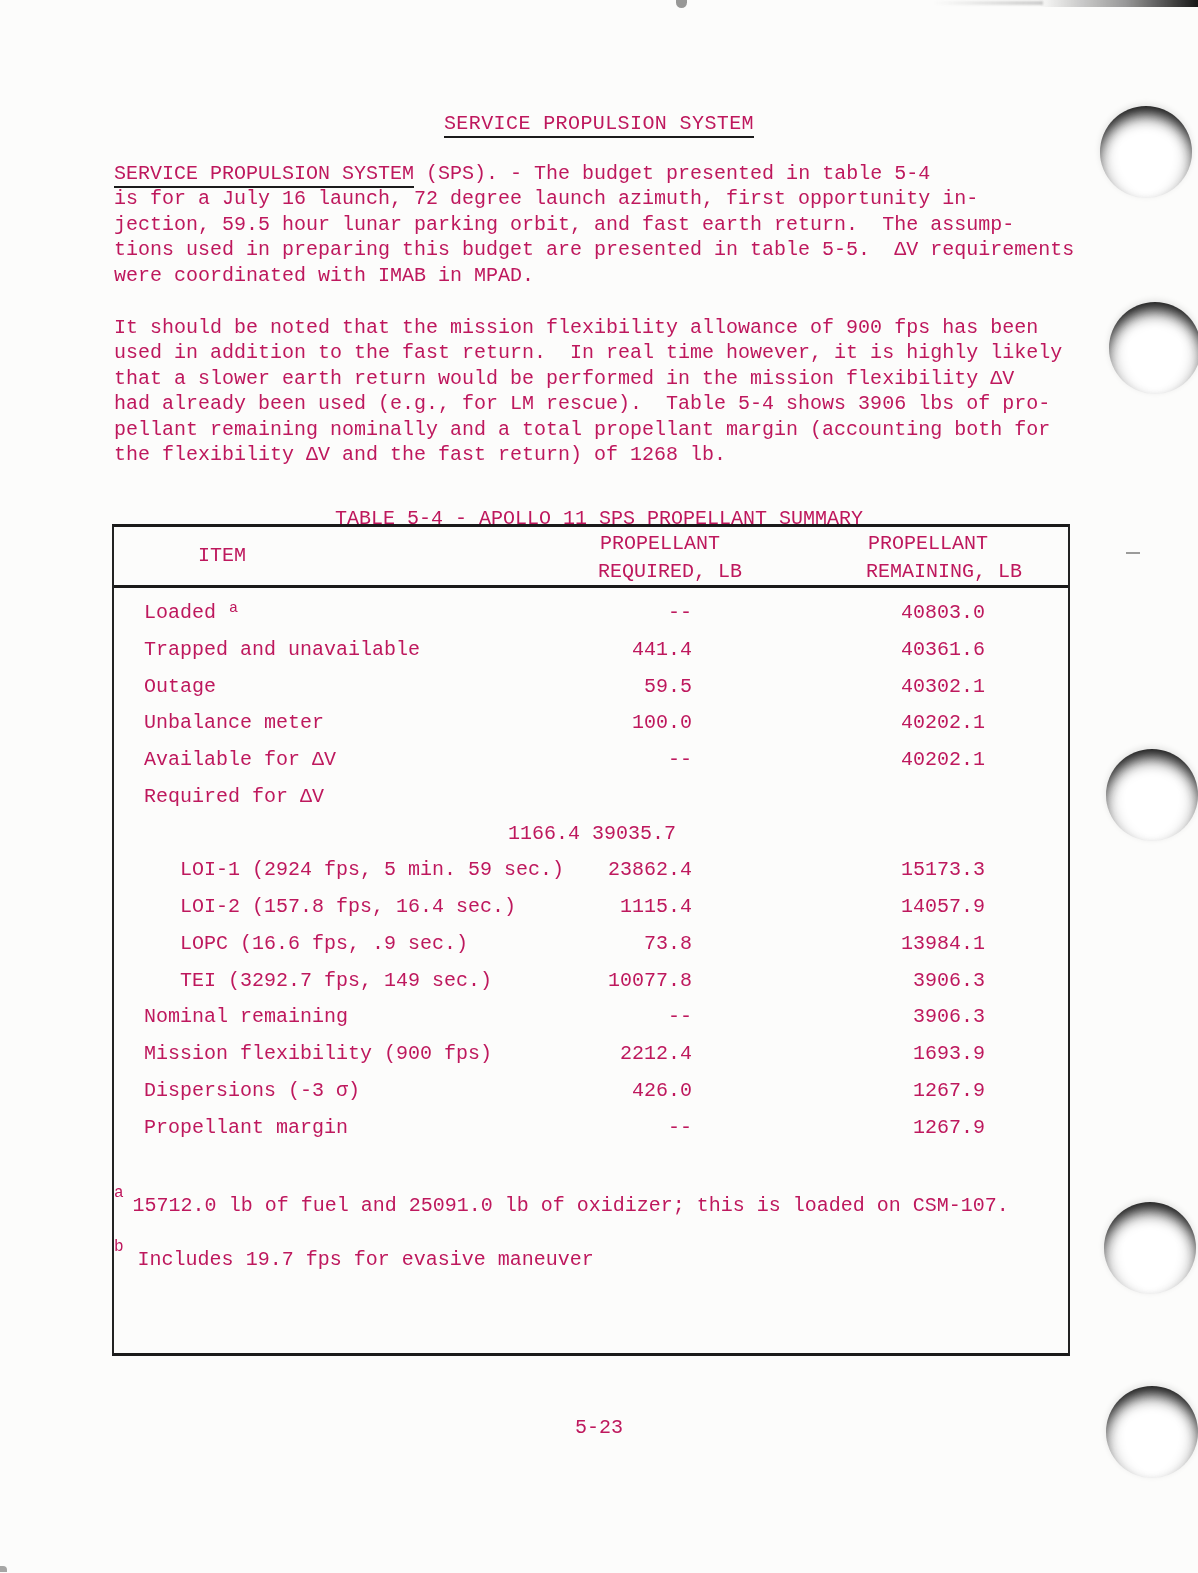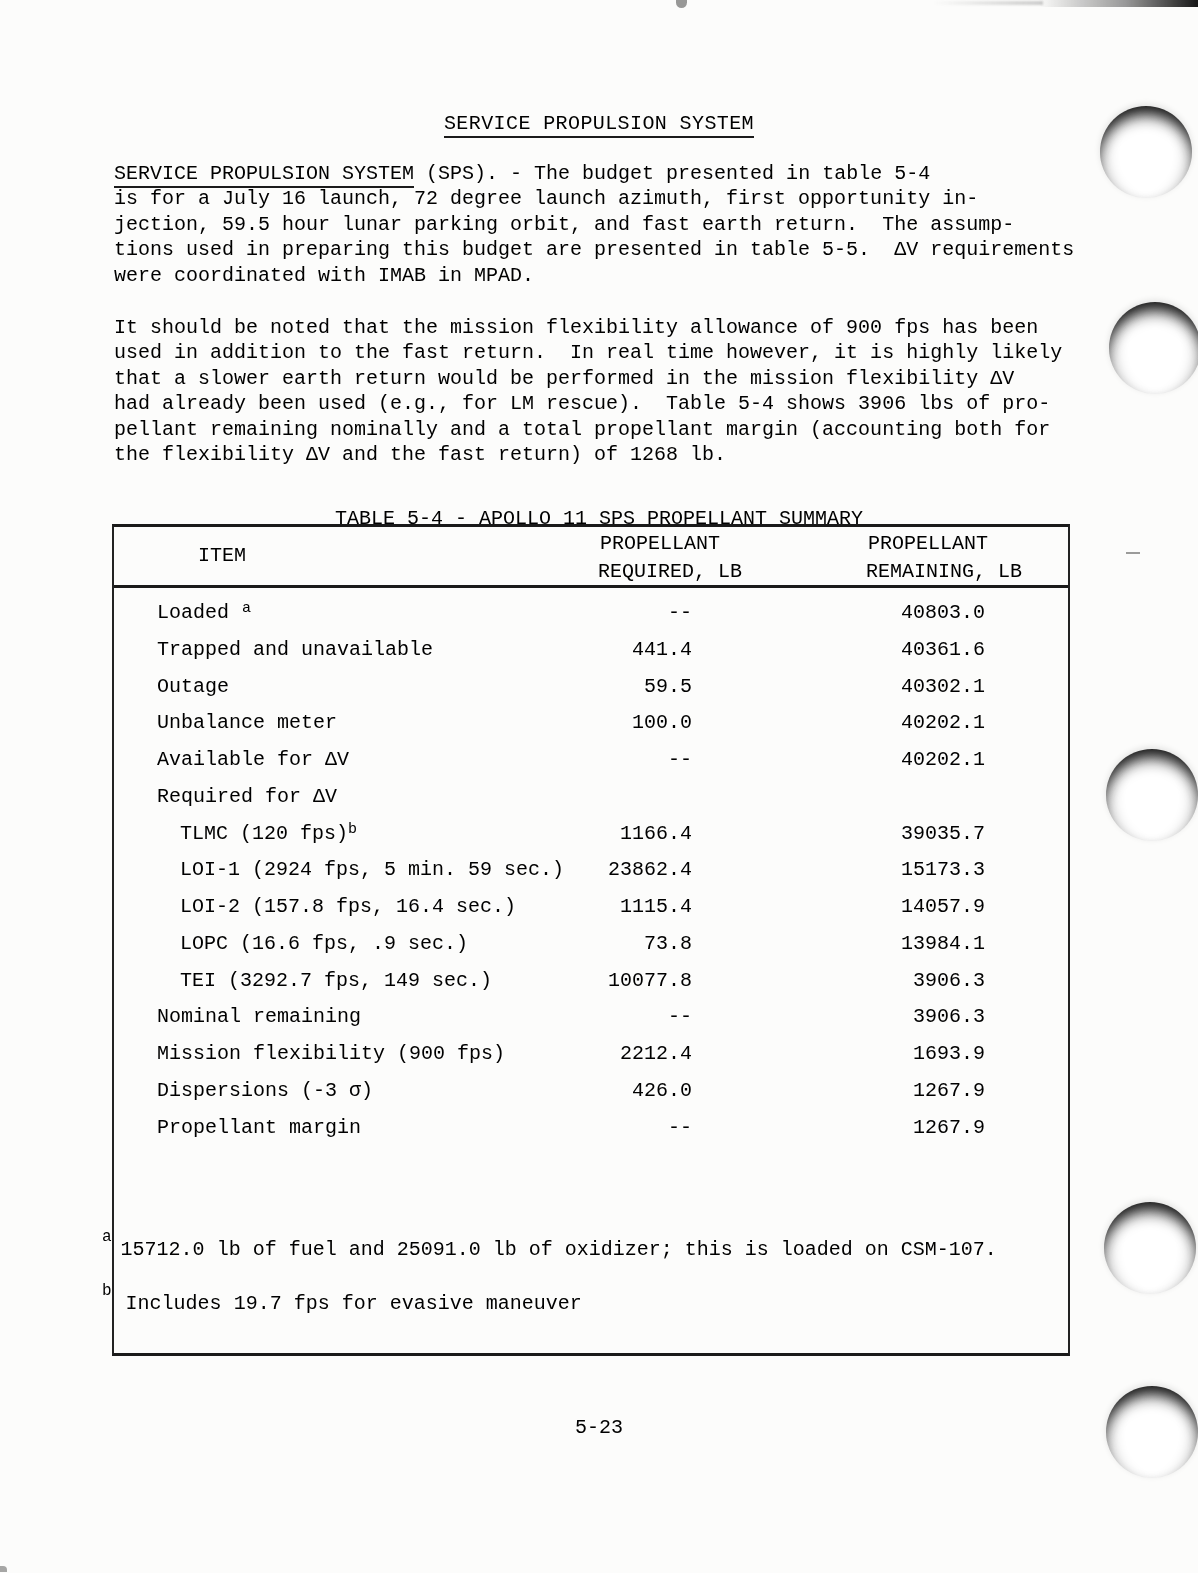--- a/index.html
+++ b/index.html
@@ -8,7 +8,7 @@
     width:1198px; height:1573px;
     margin:0 auto;
     background:#fcfcfb;
-    color:#000000;
+    color:#be185d;
     font-family:"Liberation Mono","DejaVu Sans Mono",monospace;
     font-size:20px;
     overflow:hidden;

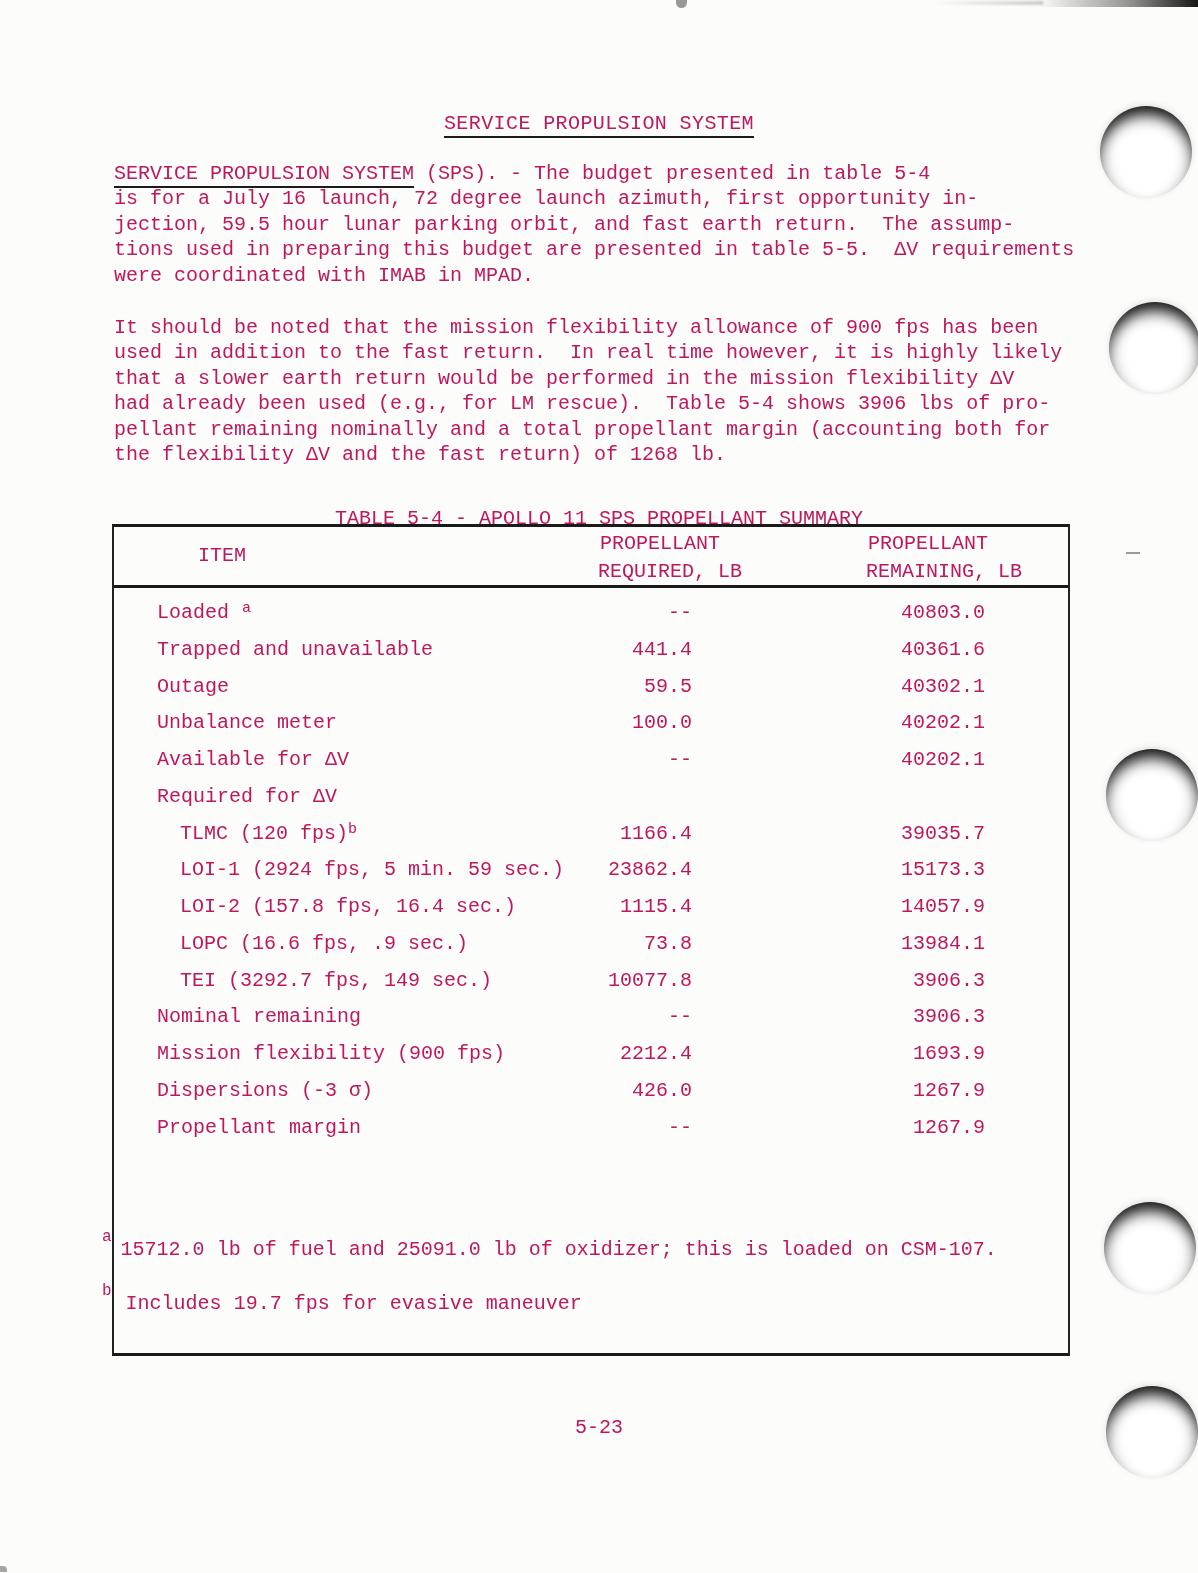--- a/index.html
+++ b/index.html
@@ -54,7 +54,7 @@
     height:36.75px; line-height:36.75px;
     white-space:pre;
   }
-  .c-item { padding-left:43px; }
+  .c-item { padding-left:30px; }
   .trow.indent .c-item { padding-left:66px; }
   .c-req { text-align:right; padding-right:12px; }
   .c-rem { text-align:right; padding-right:83px; }

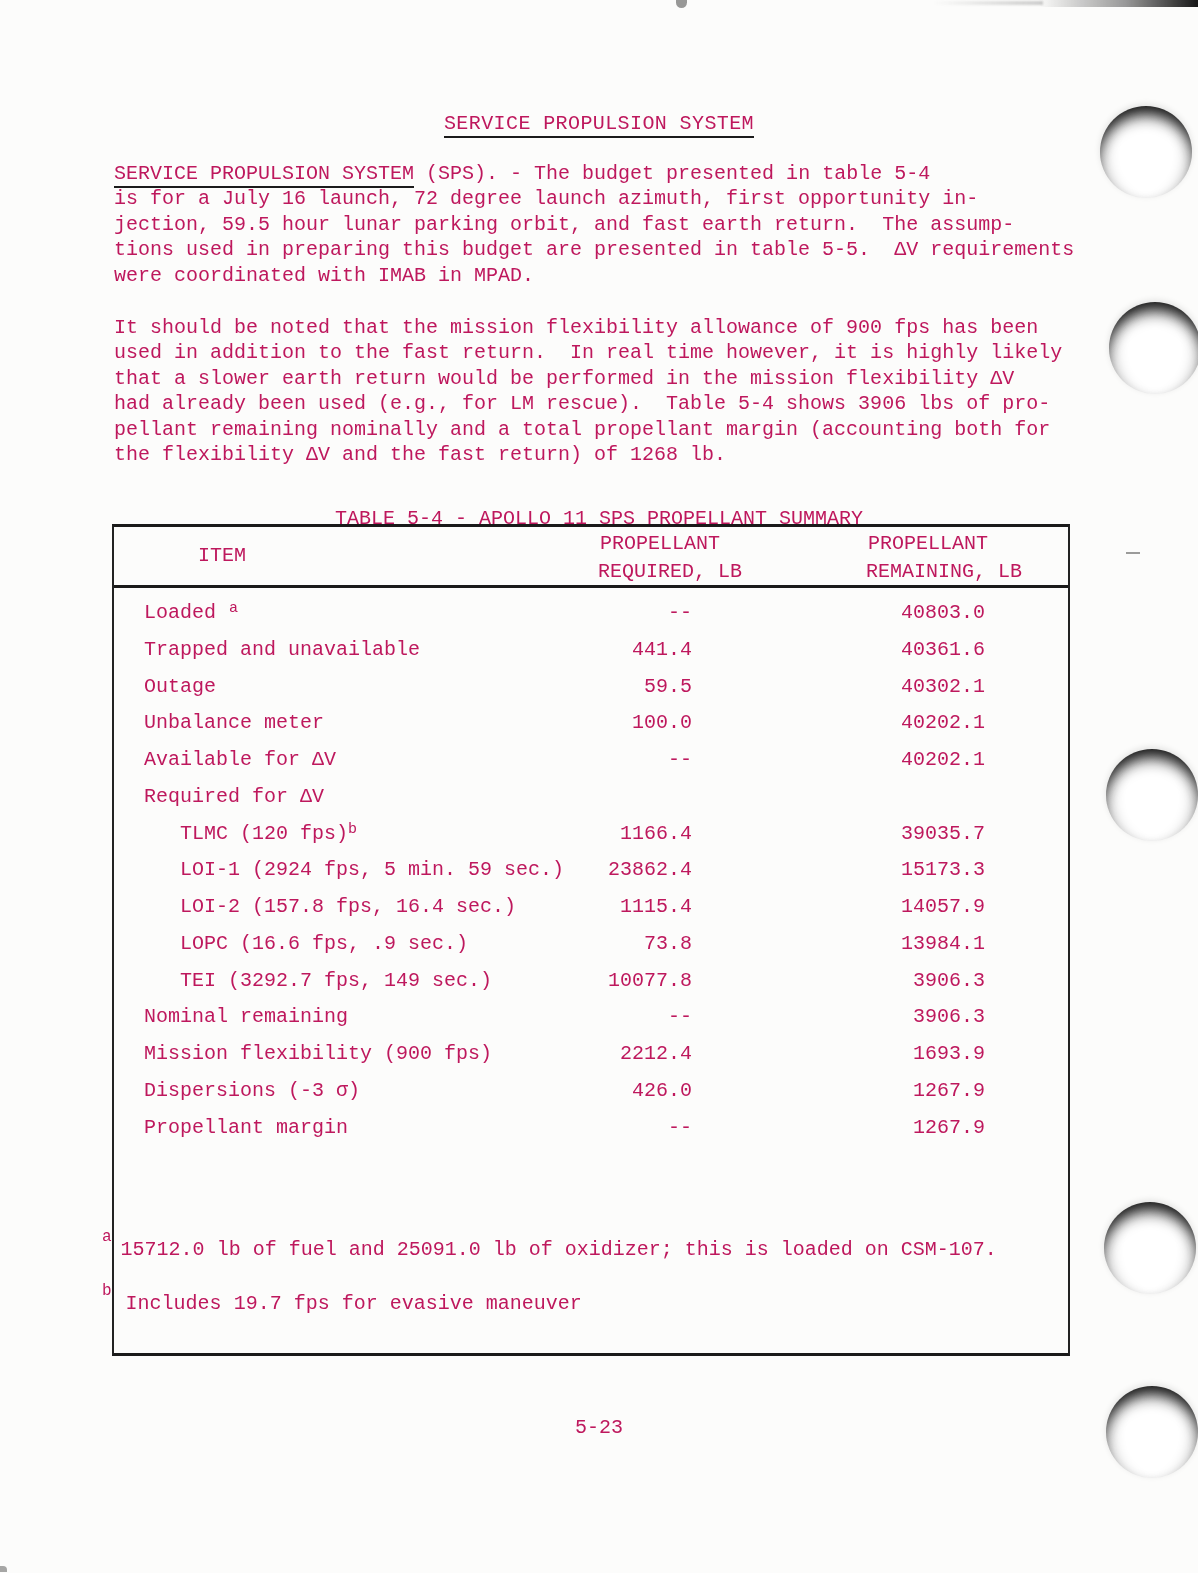--- a/index.html
+++ b/index.html
@@ -193,7 +193,6 @@
       </div>
 
       <div class="trow indent">
-        <div class="c-item"><span>TLMC (120 fps)</span><sup class="rsup">b</sup></div>
         <div class="c-req">1166.4</div>
         <div class="c-rem">39035.7</div>
       </div>

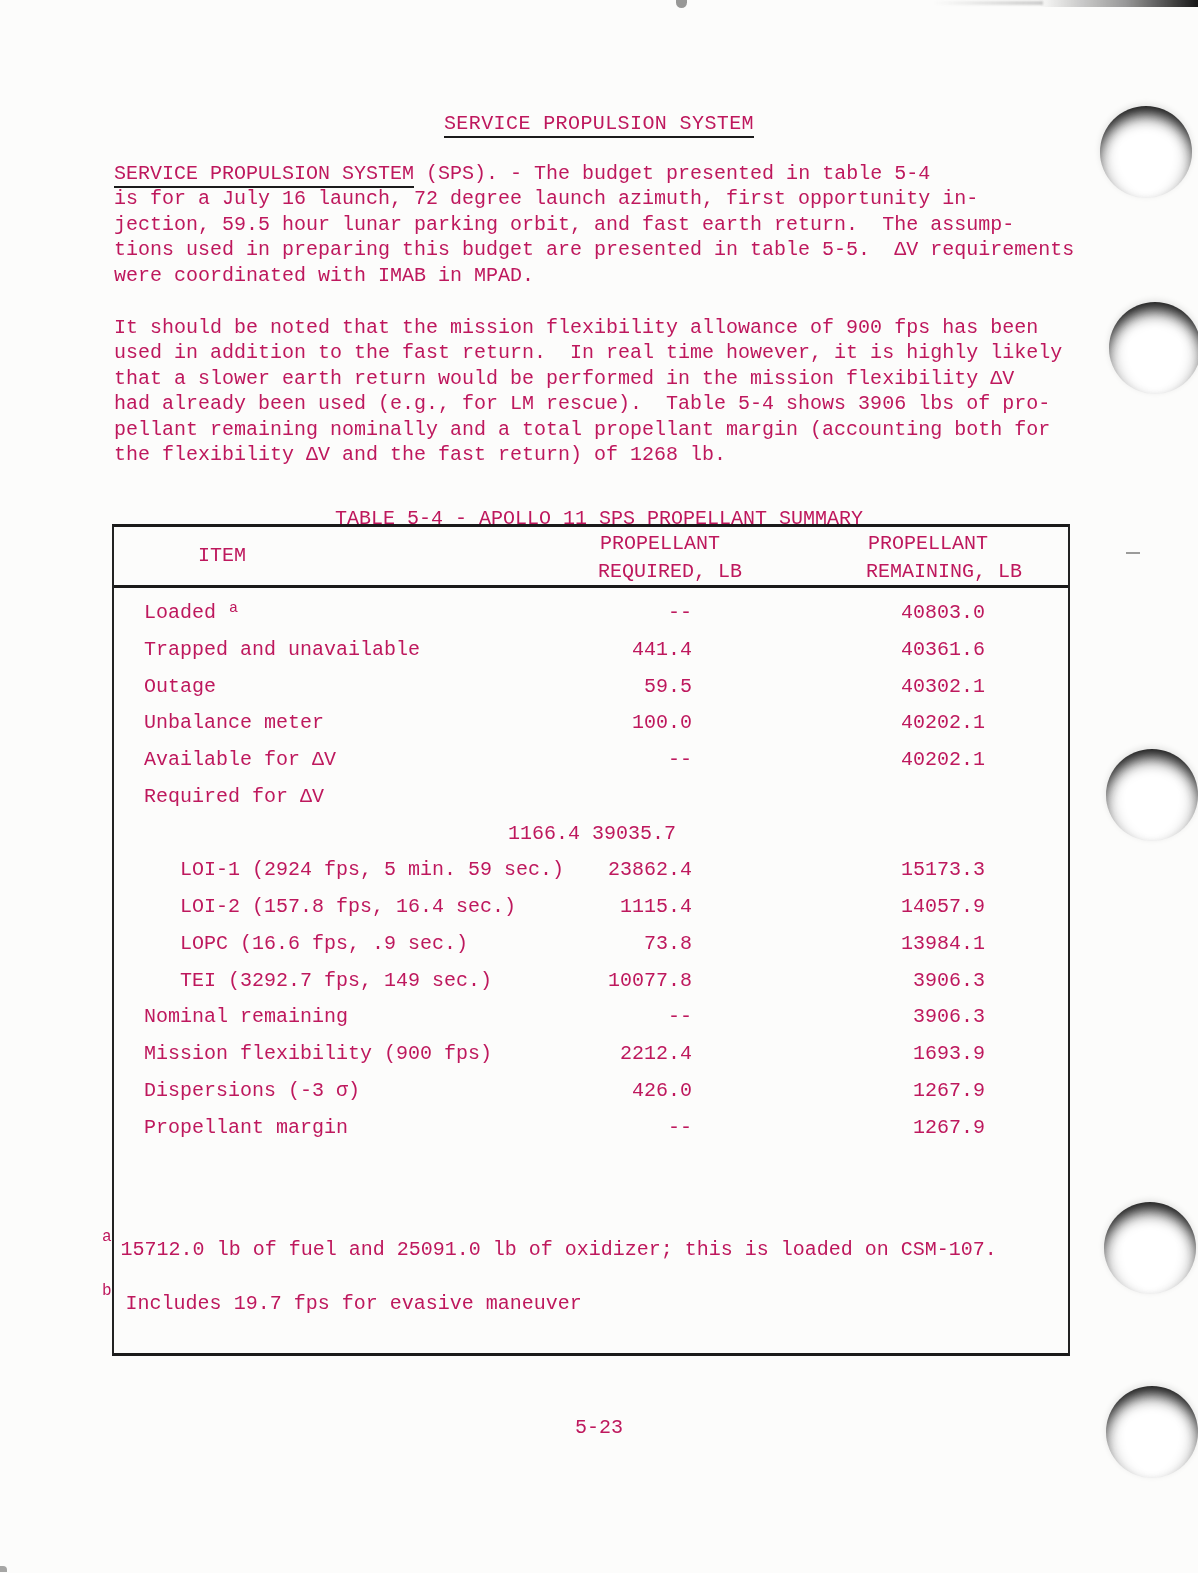--- a/index.html
+++ b/index.html
@@ -62,7 +62,7 @@
   .rsup:empty { display:none; }
   .rsup.gap { margin-left:13px; }
 
-  .footnote { position:absolute; left:102px; white-space:pre;margin-top:44px; }
+  .footnote { position:absolute; left:114px; white-space:pre; }
   .fn-a { top:1190px; }
   .fn-b { top:1244px; }
   .fn-marker { font-size:16px; position:relative; top:-6px; margin-right:9px; }

